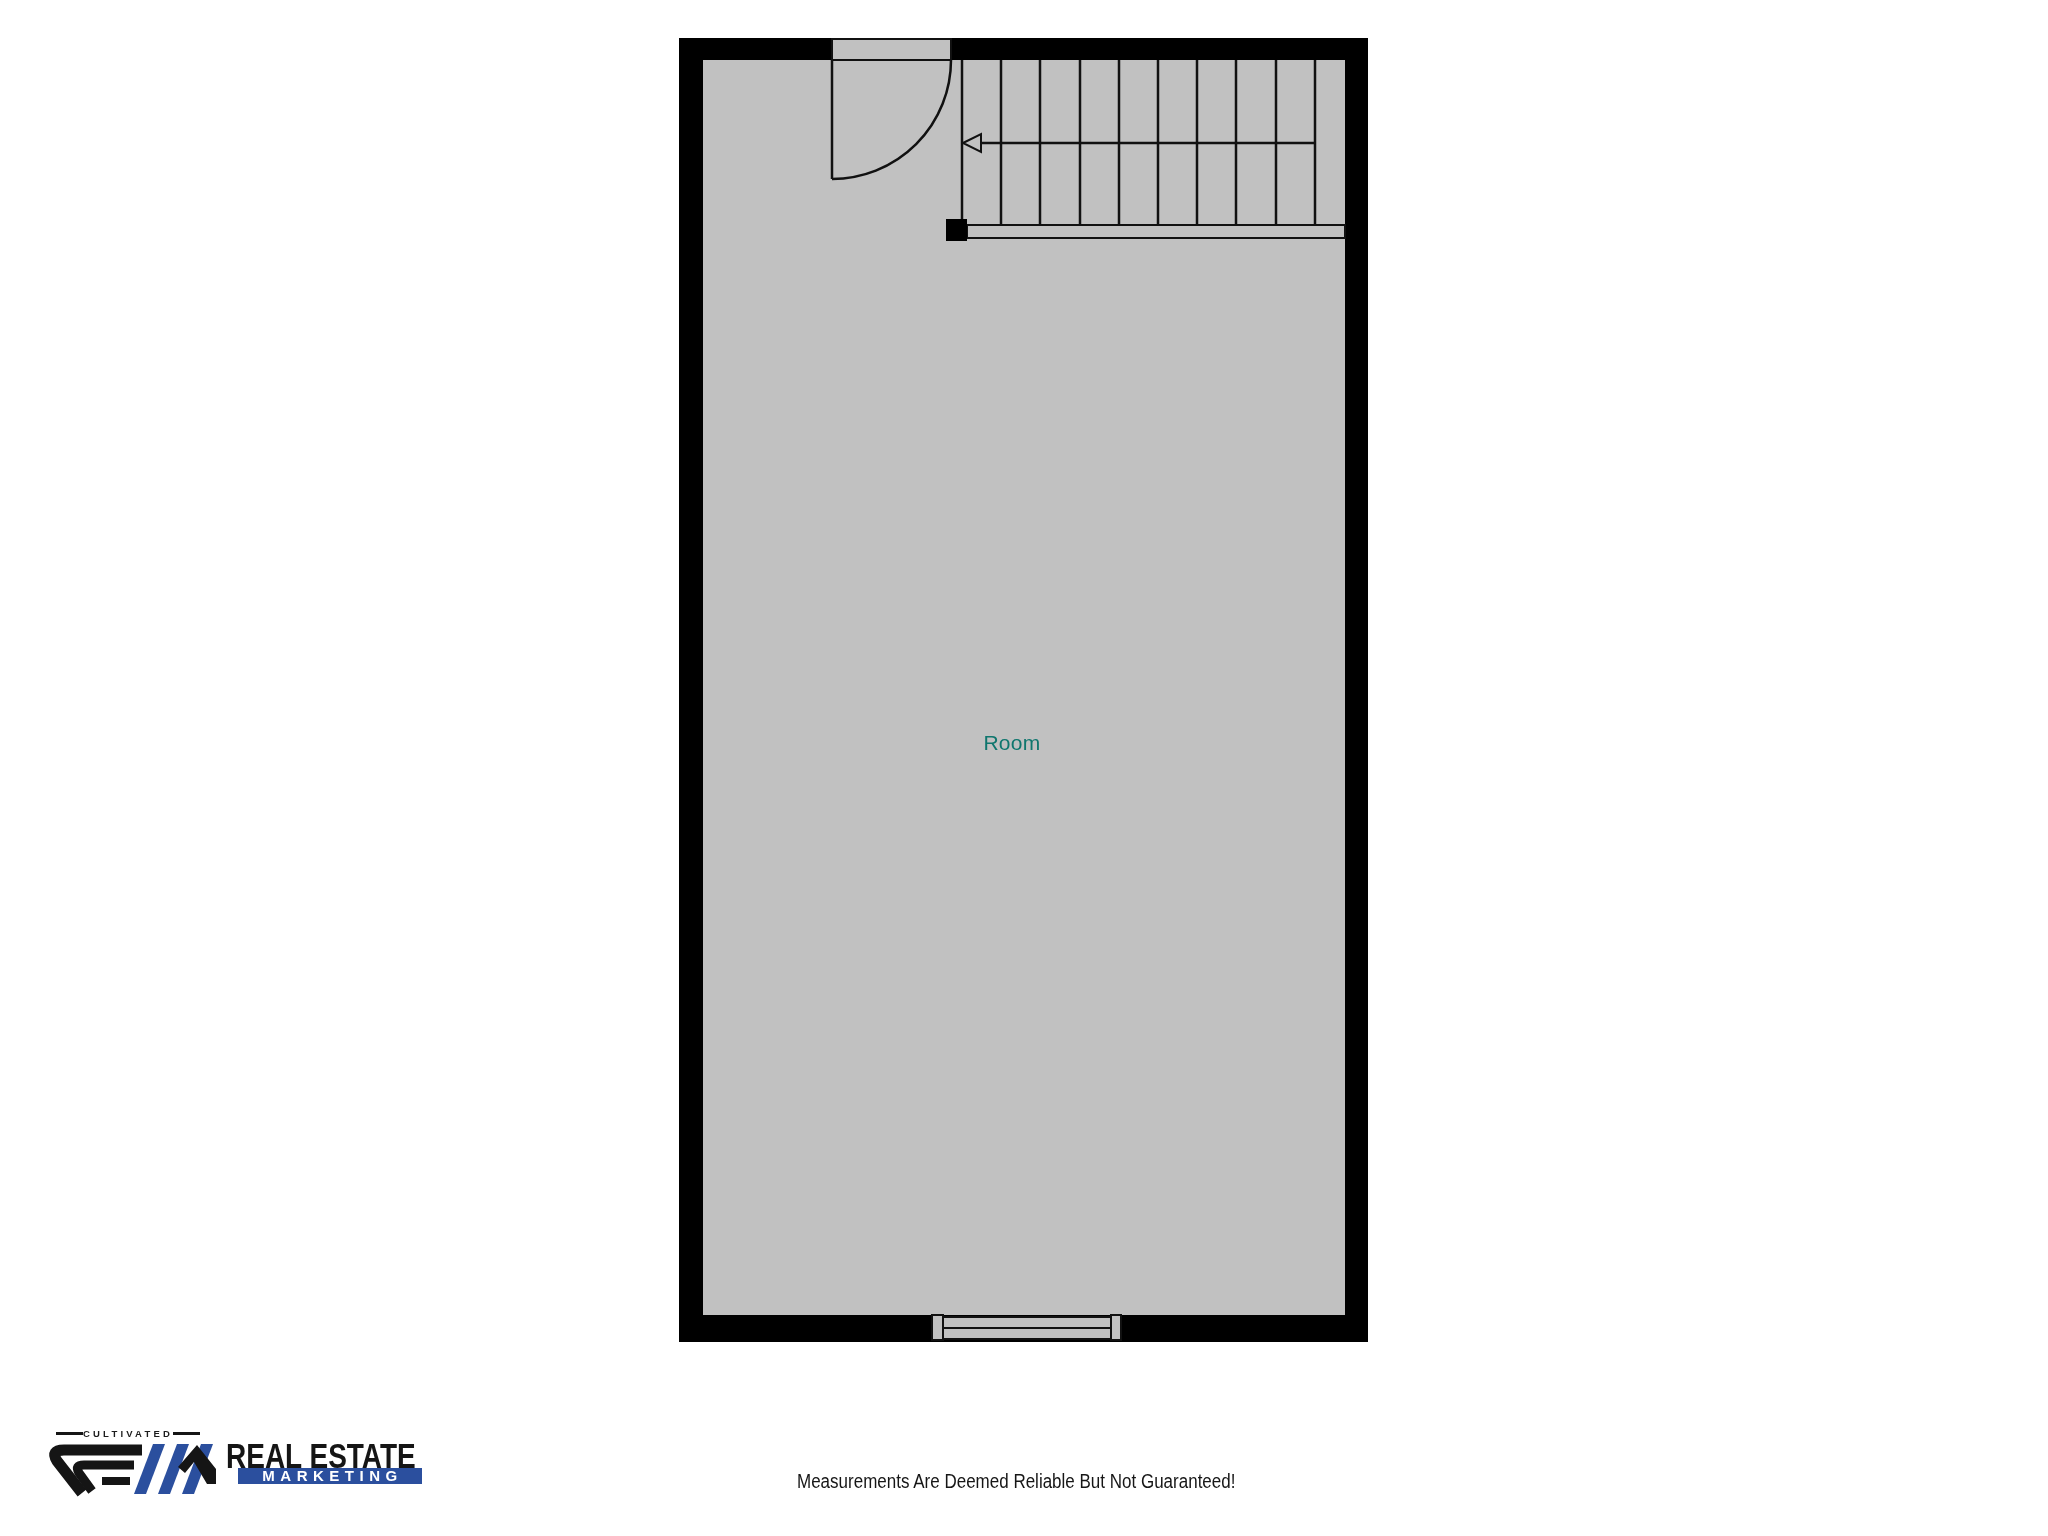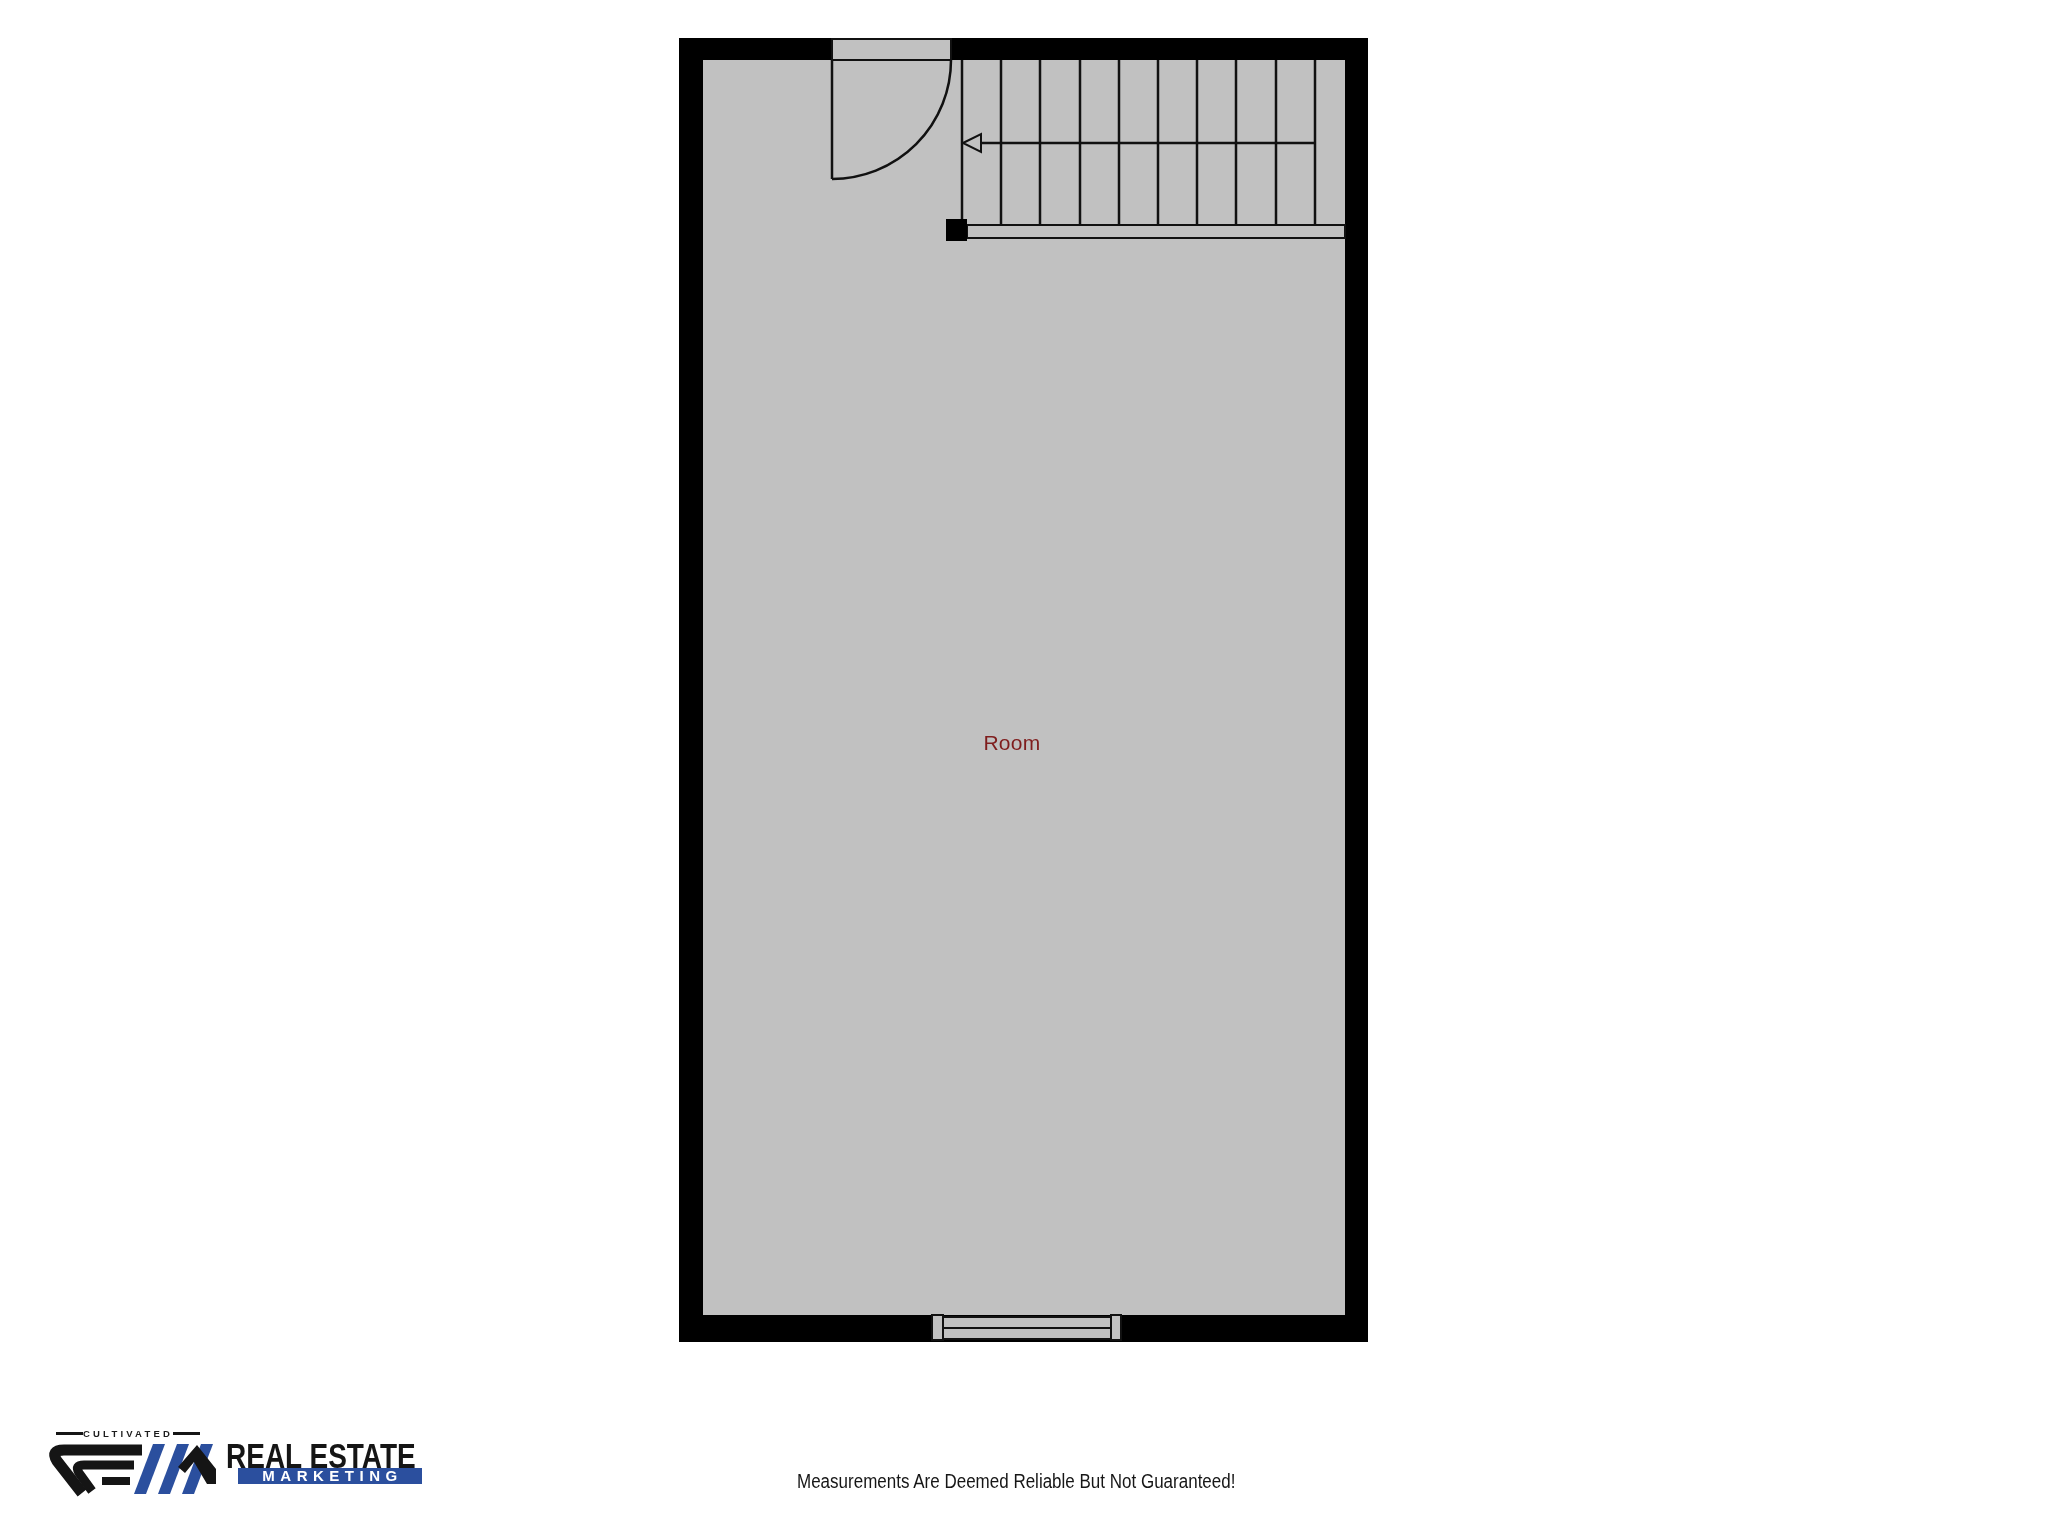--- a/index.html
+++ b/index.html
@@ -25,7 +25,7 @@
   .ln2{stroke:var(--outline);stroke-width:2;}
   .room-label{
     position:absolute;left:1012px;top:743px;transform:translate(-50%,-50%);
-    font-size:21px;color:#7f1d1d;letter-spacing:0.3px;white-space:nowrap;
+    font-size:21px;color:#0f766e;letter-spacing:0.3px;white-space:nowrap;
   }
 
   

